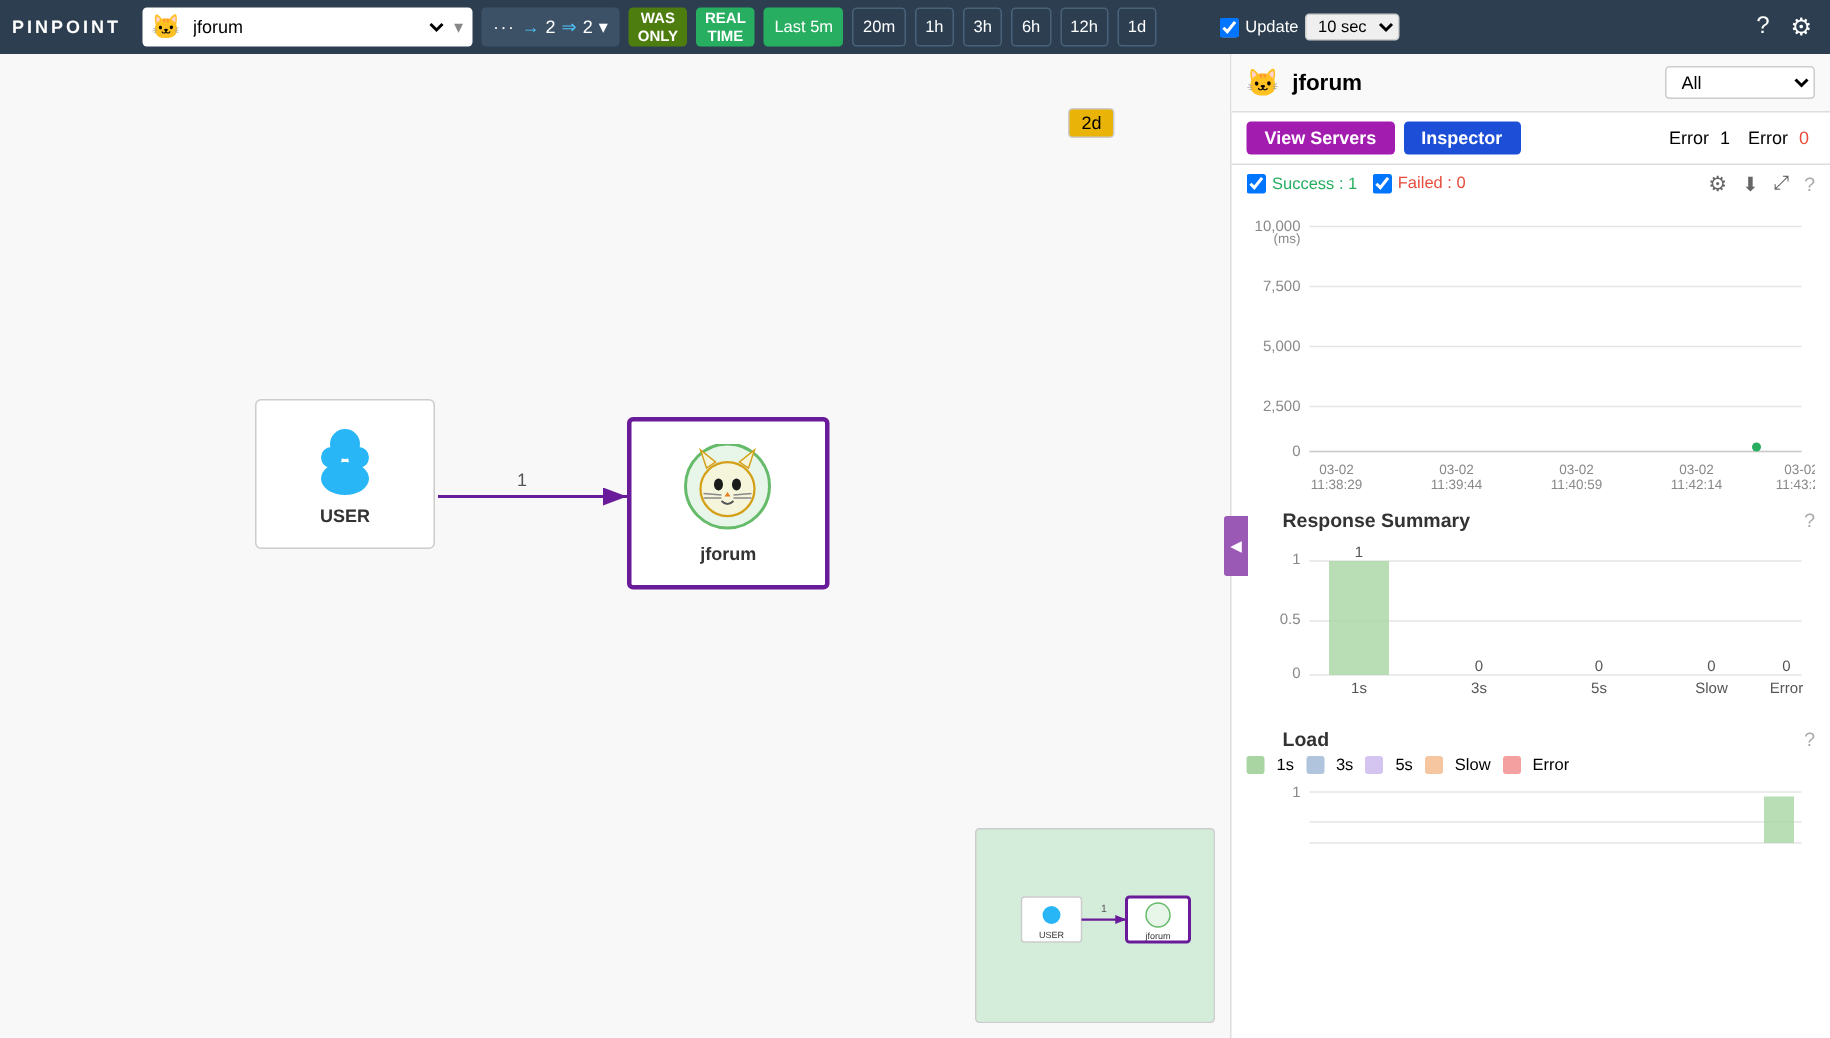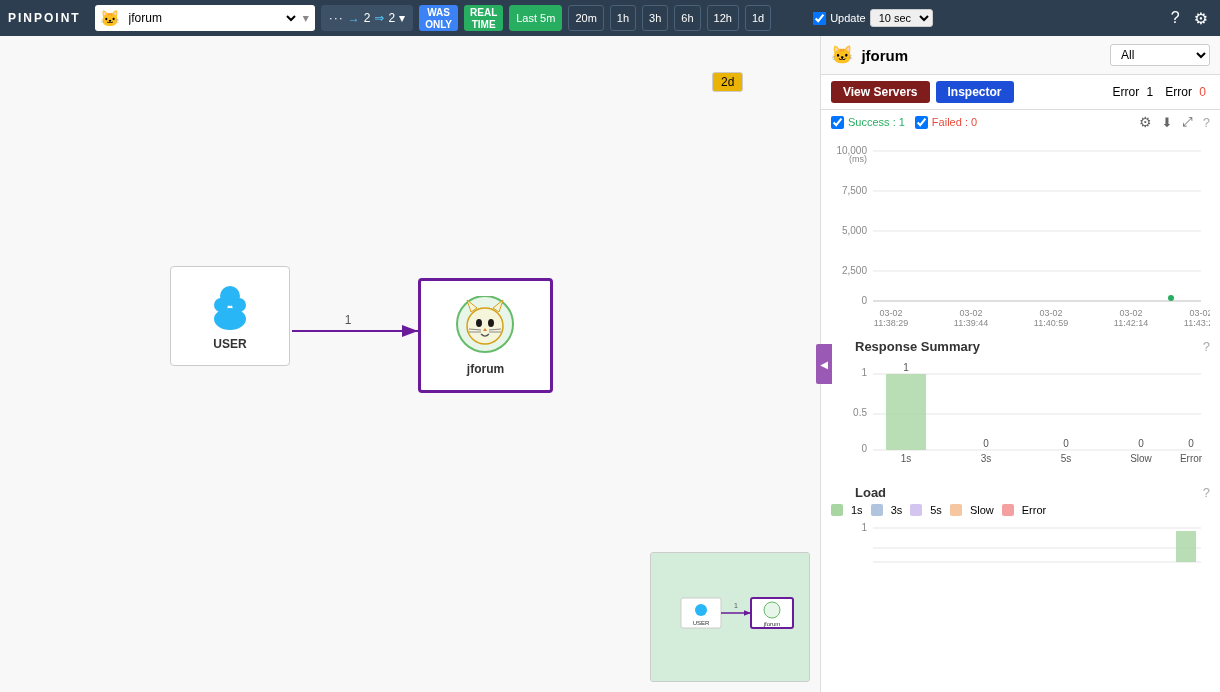--- a/index.html
+++ b/index.html
@@ -23,7 +23,7 @@
     .conn-dropdown { background: #3d5166; border: none; color: white; font-size: 12px; cursor: pointer; }
 
     #was-only-btn {
-      background: #3b82f6; color: white; border: none; border-radius: 3px;
+      background: #4d7c0f; color: white; border: none; border-radius: 3px;
       padding: 2px 6px; height: 26px; font-size: 10px; font-weight: bold; cursor: pointer; line-height: 1.2;
     }
     #realtime-btn {

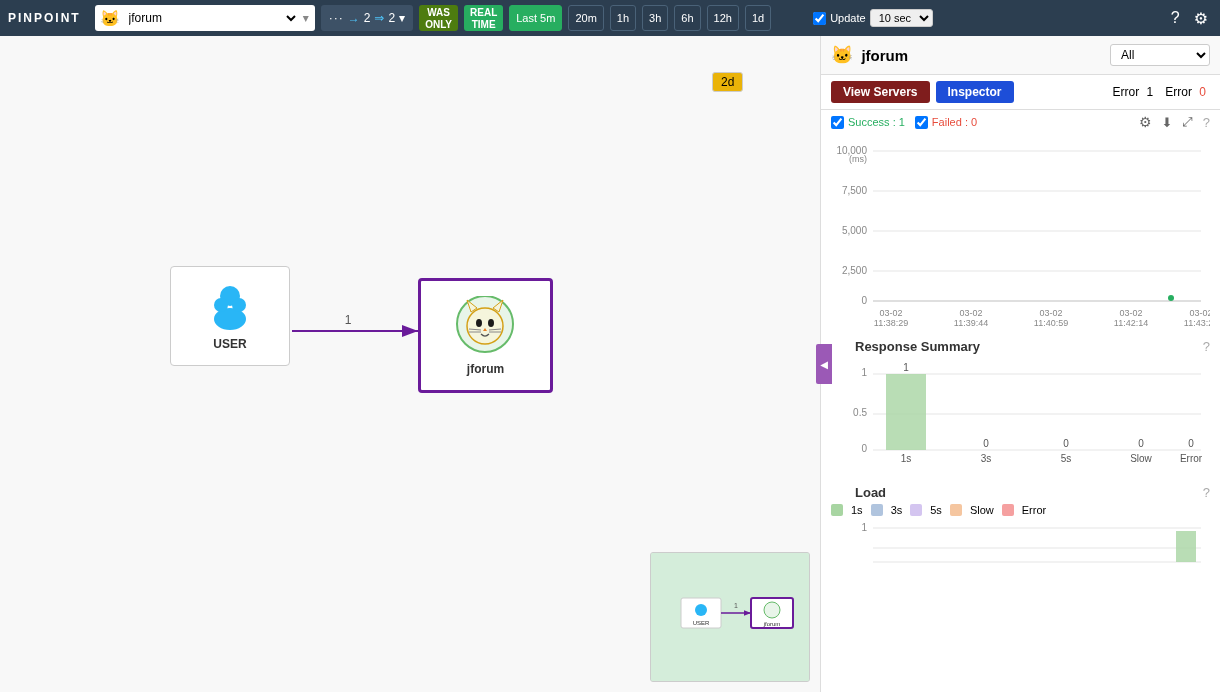--- a/index.html
+++ b/index.html
@@ -112,7 +112,7 @@
     .rp-tab-btn {
       border: none; border-radius: 3px; padding: 4px 12px; font-size: 12px; cursor: pointer; font-weight: bold;
     }
-    .rp-tab-btn.view-servers { background: #7f1d1d; color: white; }
+    .rp-tab-btn.view-servers { background: #a21caf; color: white; }
     .rp-tab-btn.inspector { background: #1d4ed8; color: white; }
 
     #rp-stats { display: flex; align-items: center; margin-left: auto; font-size: 12px; gap: 12px; padding-right: 4px; }

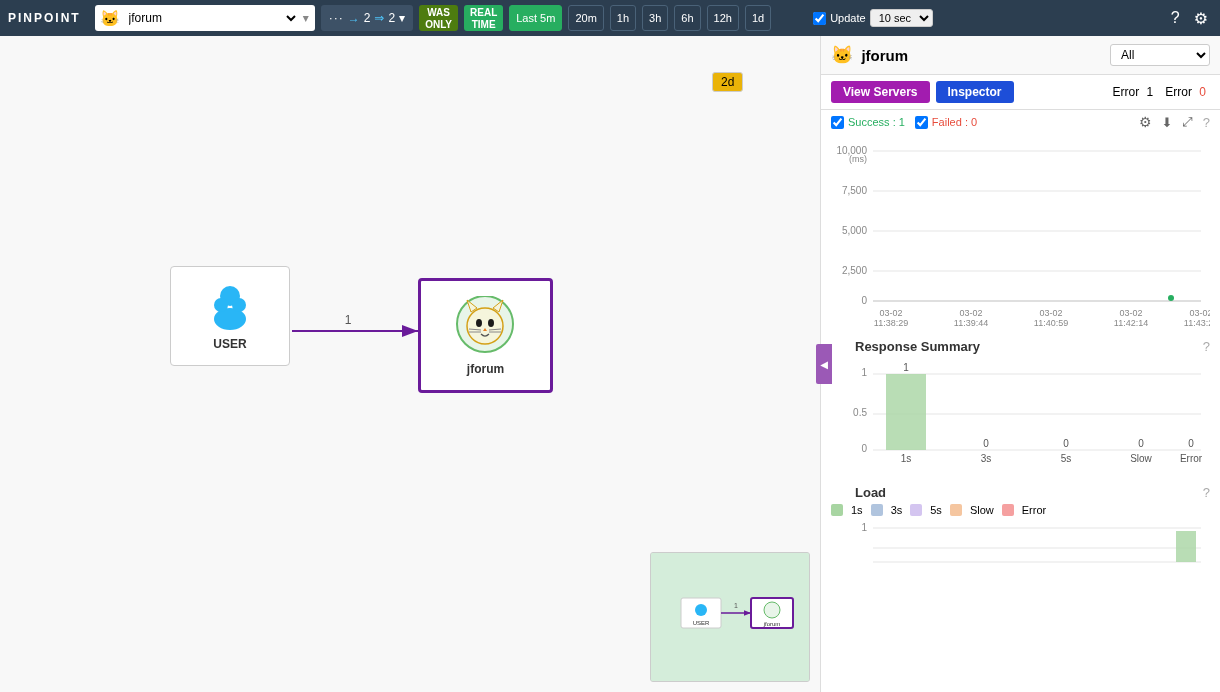--- a/index.html
+++ b/index.html
@@ -121,7 +121,7 @@
     #chart-controls { display: flex; align-items: center; padding: 6px 10px; gap: 8px; }
     .chart-legend-item { display: flex; align-items: center; gap: 4px; font-size: 11px; cursor: pointer; }
     .legend-checkbox { width: 13px; height: 13px; }
-    .legend-success { color: #27ae60; }
+    .legend-success { color: #27ae60; align-items: flex-end; }
     .legend-failed { color: #e74c3c; }
     #chart-settings-btn { margin-left: auto; background: none; border: none; cursor: pointer; color: #666; font-size: 14px; }
 

